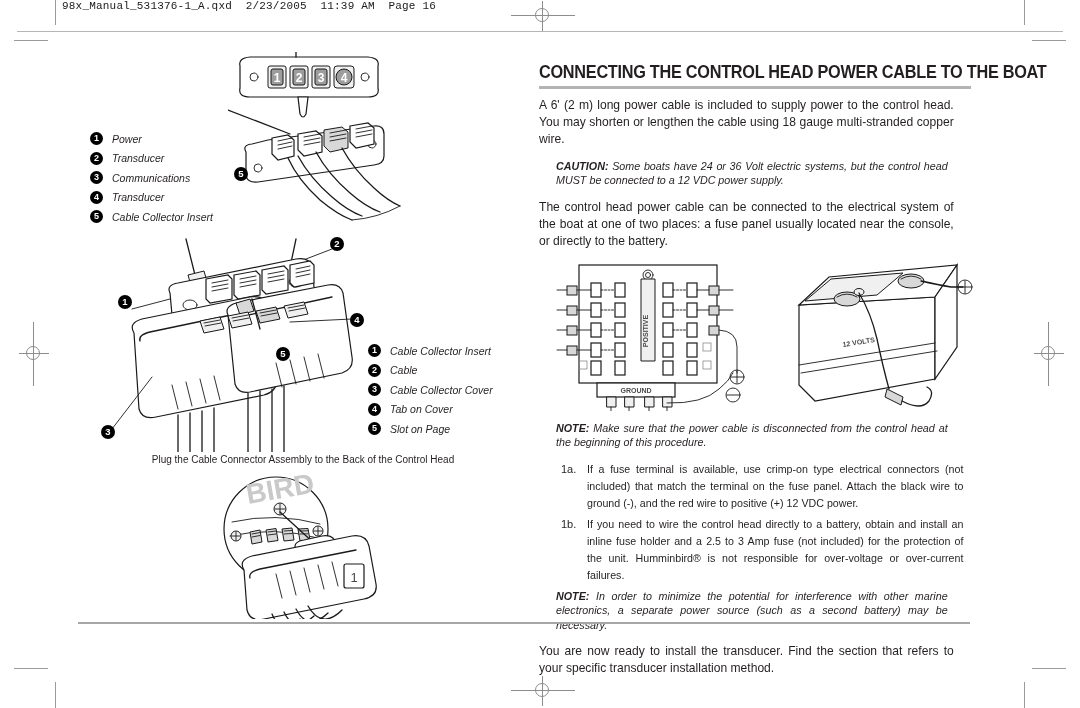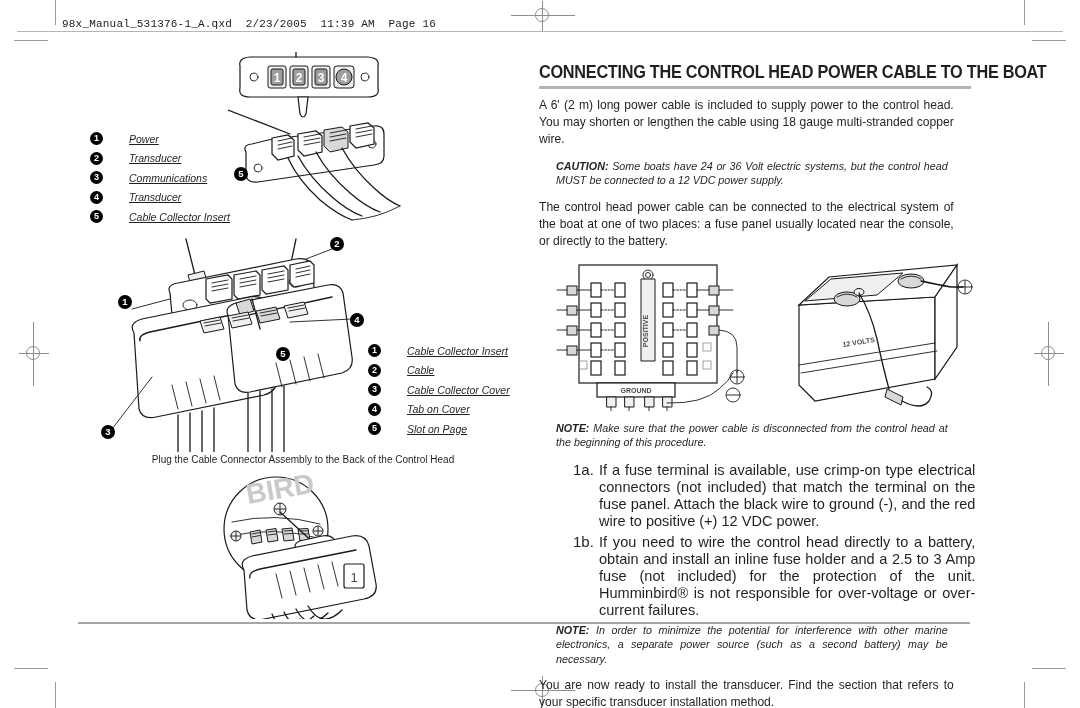--- a/index.html
+++ b/index.html
@@ -31,7 +31,7 @@
   
   #header-slug {
     position: absolute;
-    left: 62px; top: 18px;
+    left: 62px; top: 0;
     font-family: "Liberation Mono", monospace;
     font-size: 11px;
     letter-spacing: 0.2px;

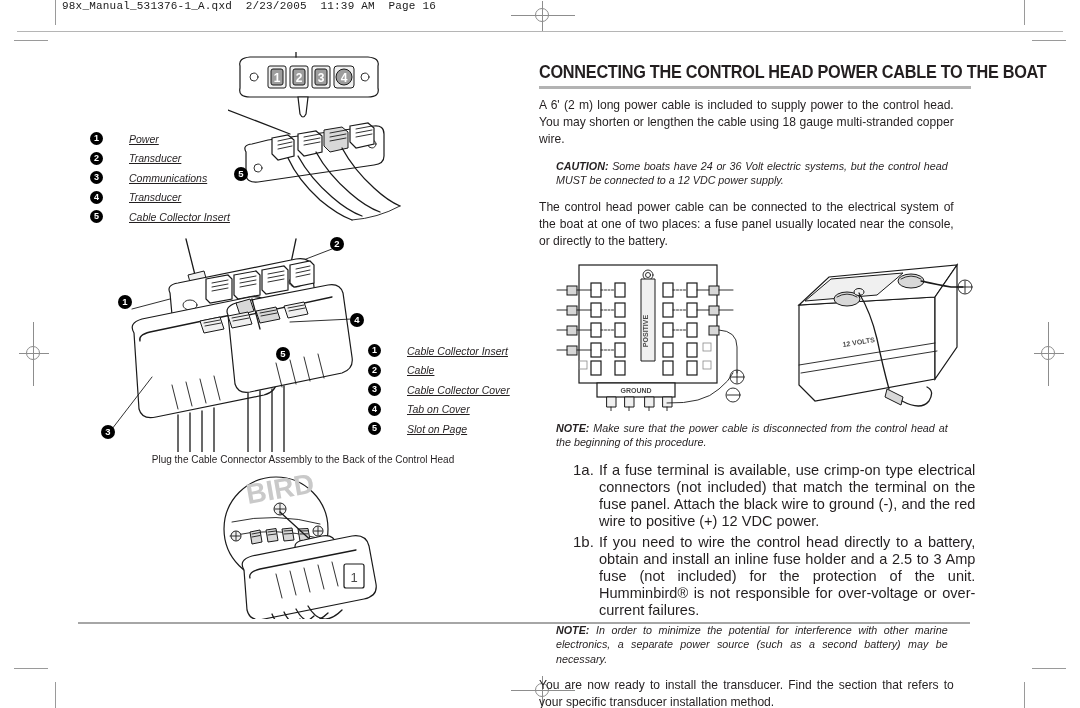--- a/index.html
+++ b/index.html
@@ -57,12 +57,11 @@
     font-family: "Liberation Sans", sans-serif;
   }
   .legend-label {
-    margin-left: 26px;
+    margin-left: 9px;
     font-size: 10.5px;
     font-style: italic;
     color: #231f20;
     white-space: nowrap;
-    text-decoration: underline;
   }
   #legend-connectors { left: 12px; top: 80px; }
   #legend-assembly { left: 290px; top: 292px; }

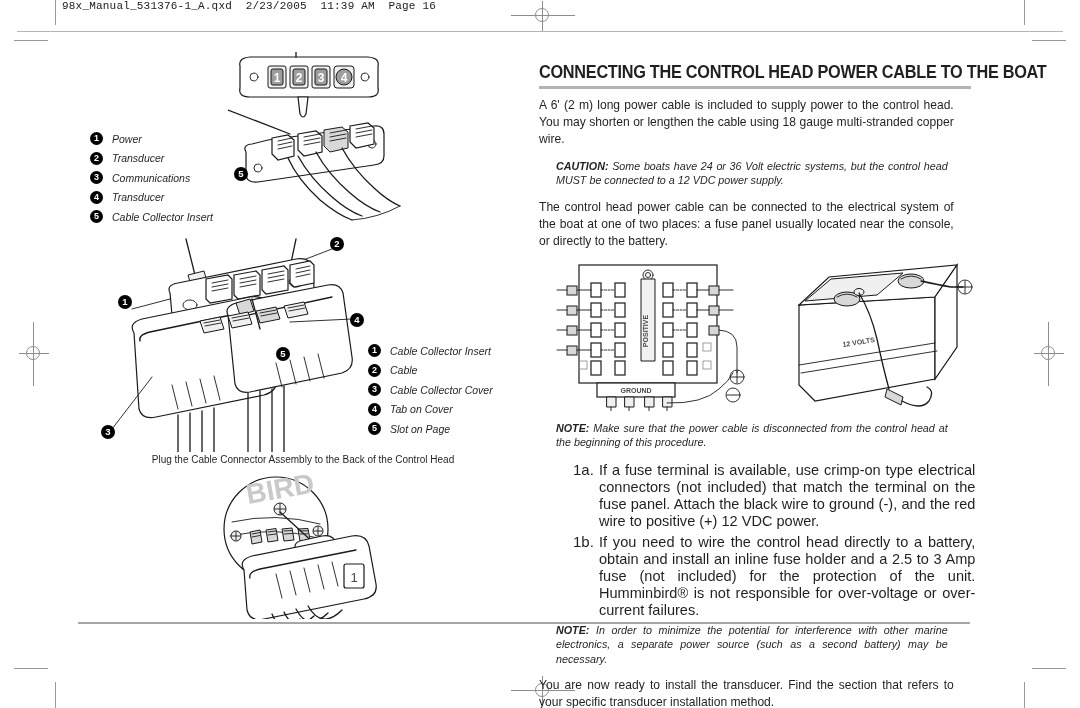--- a/index.html
+++ b/index.html
@@ -122,10 +122,10 @@
 
   .step {
     display: flex;
-    font-size: 15px;
+    font-size: 11px;
     line-height: 17px;
     color: #231f20;
-    margin: 0 0 4px 34px;
+    margin: 0 0 4px 22px;
     width: 414px;
   }
   .step-num { flex: 0 0 26px; text-align: left; }

